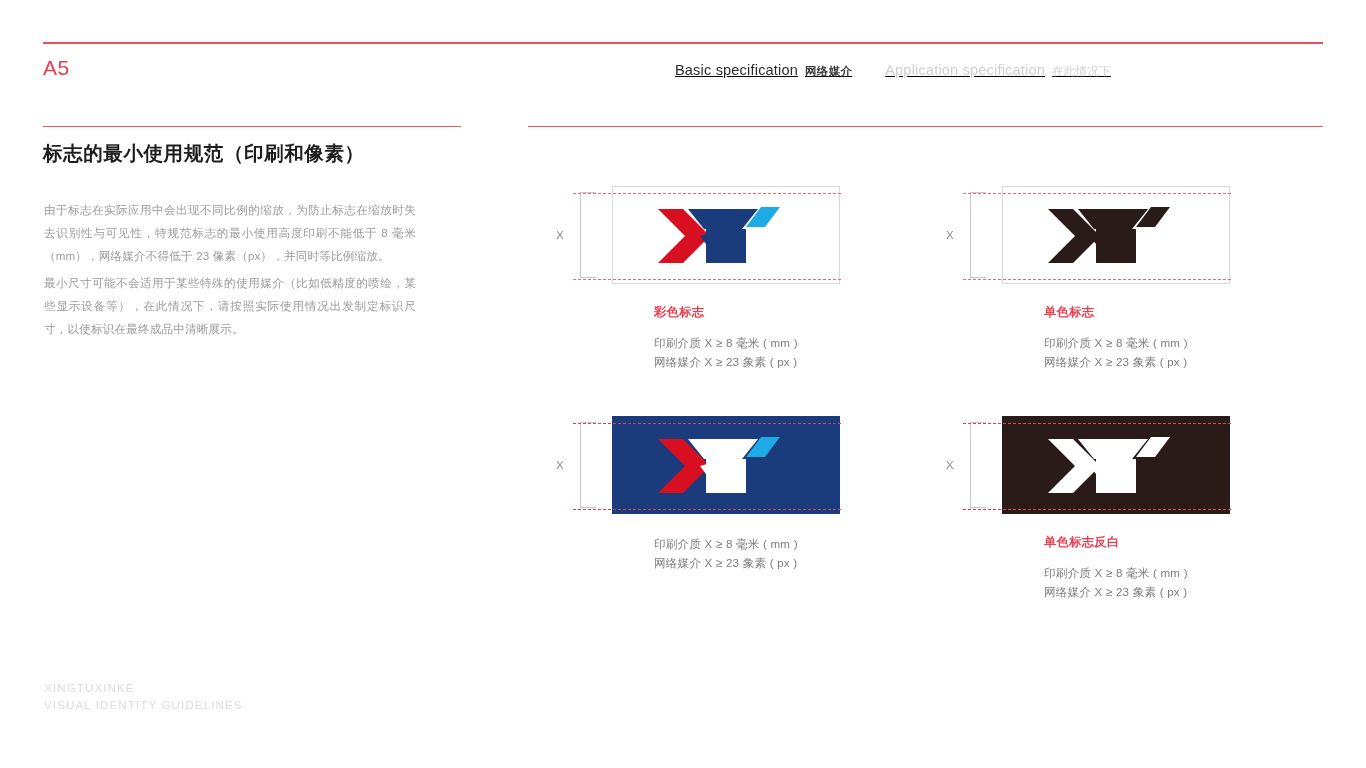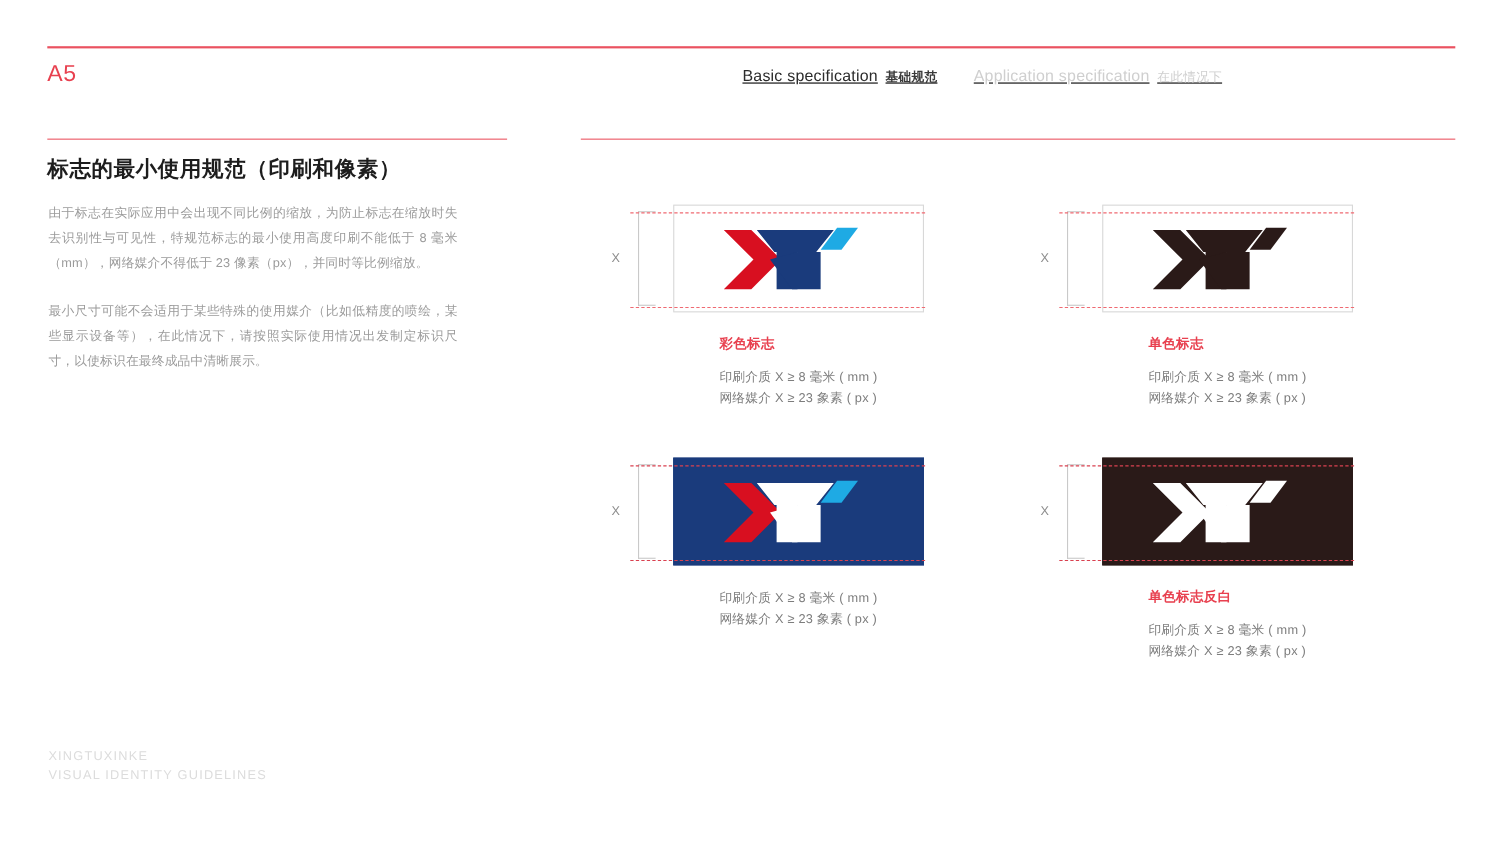--- a/index.html
+++ b/index.html
@@ -206,7 +206,7 @@
   <div class="nav">
     <div class="nav-item active">
       <span class="nav-en">Basic specification</span>
-      <span class="nav-cn">基础规范</span>
+      <span class="nav-cn">网络媒介</span>
     </div>
     <div class="nav-item inactive">
       <span class="nav-en">Application specification</span>

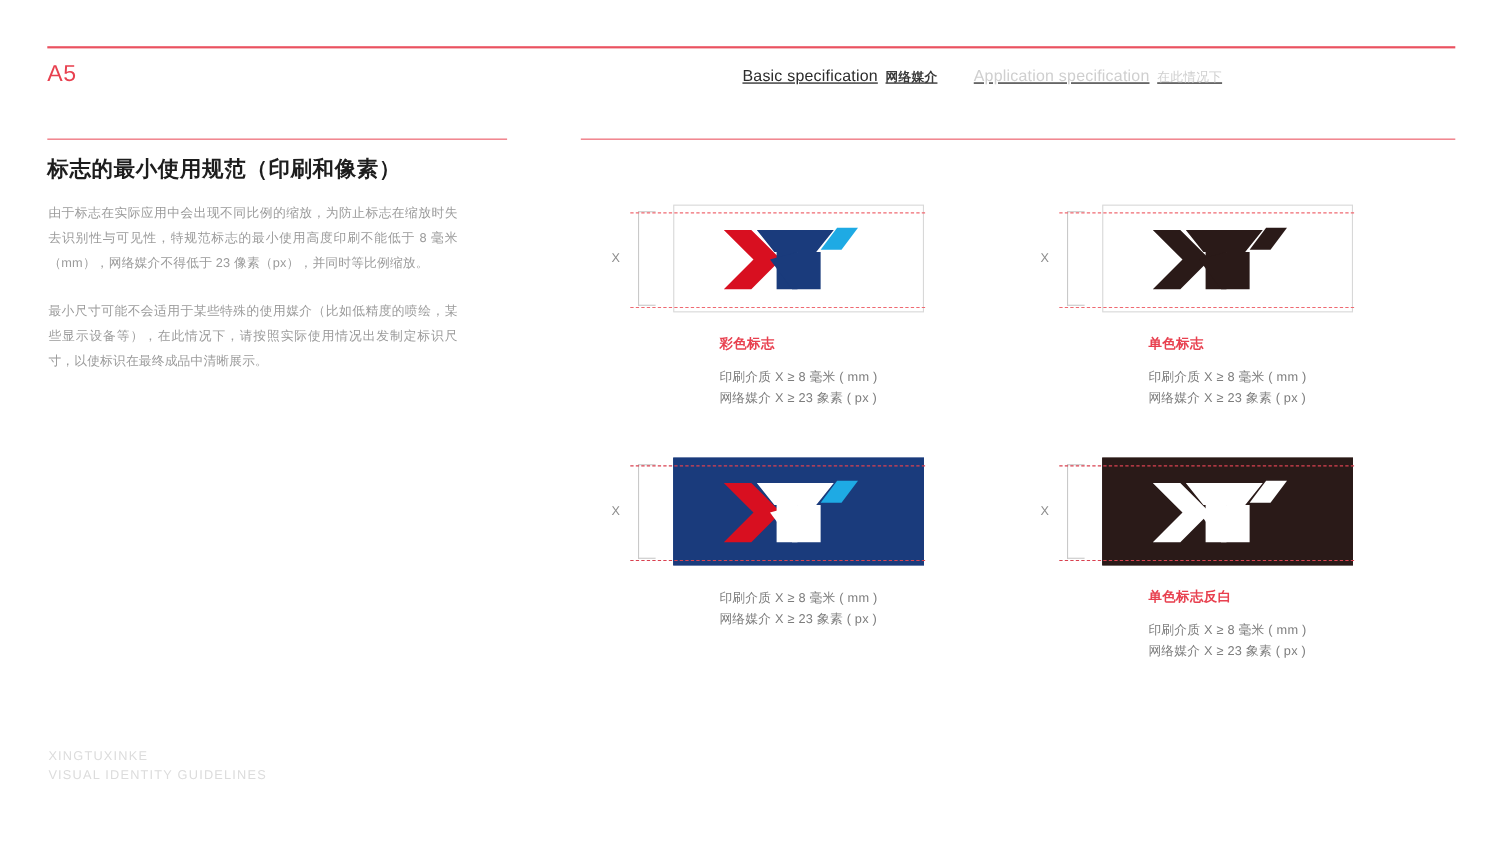--- a/index.html
+++ b/index.html
@@ -89,7 +89,7 @@
     letter-spacing: 0.15px;
     text-align: justify;
   }
-  .para-1 { top: 182px; }
+  .para-1 { top: 198px; }
   .para-2 { top: 271px; }
 
   .footer {

